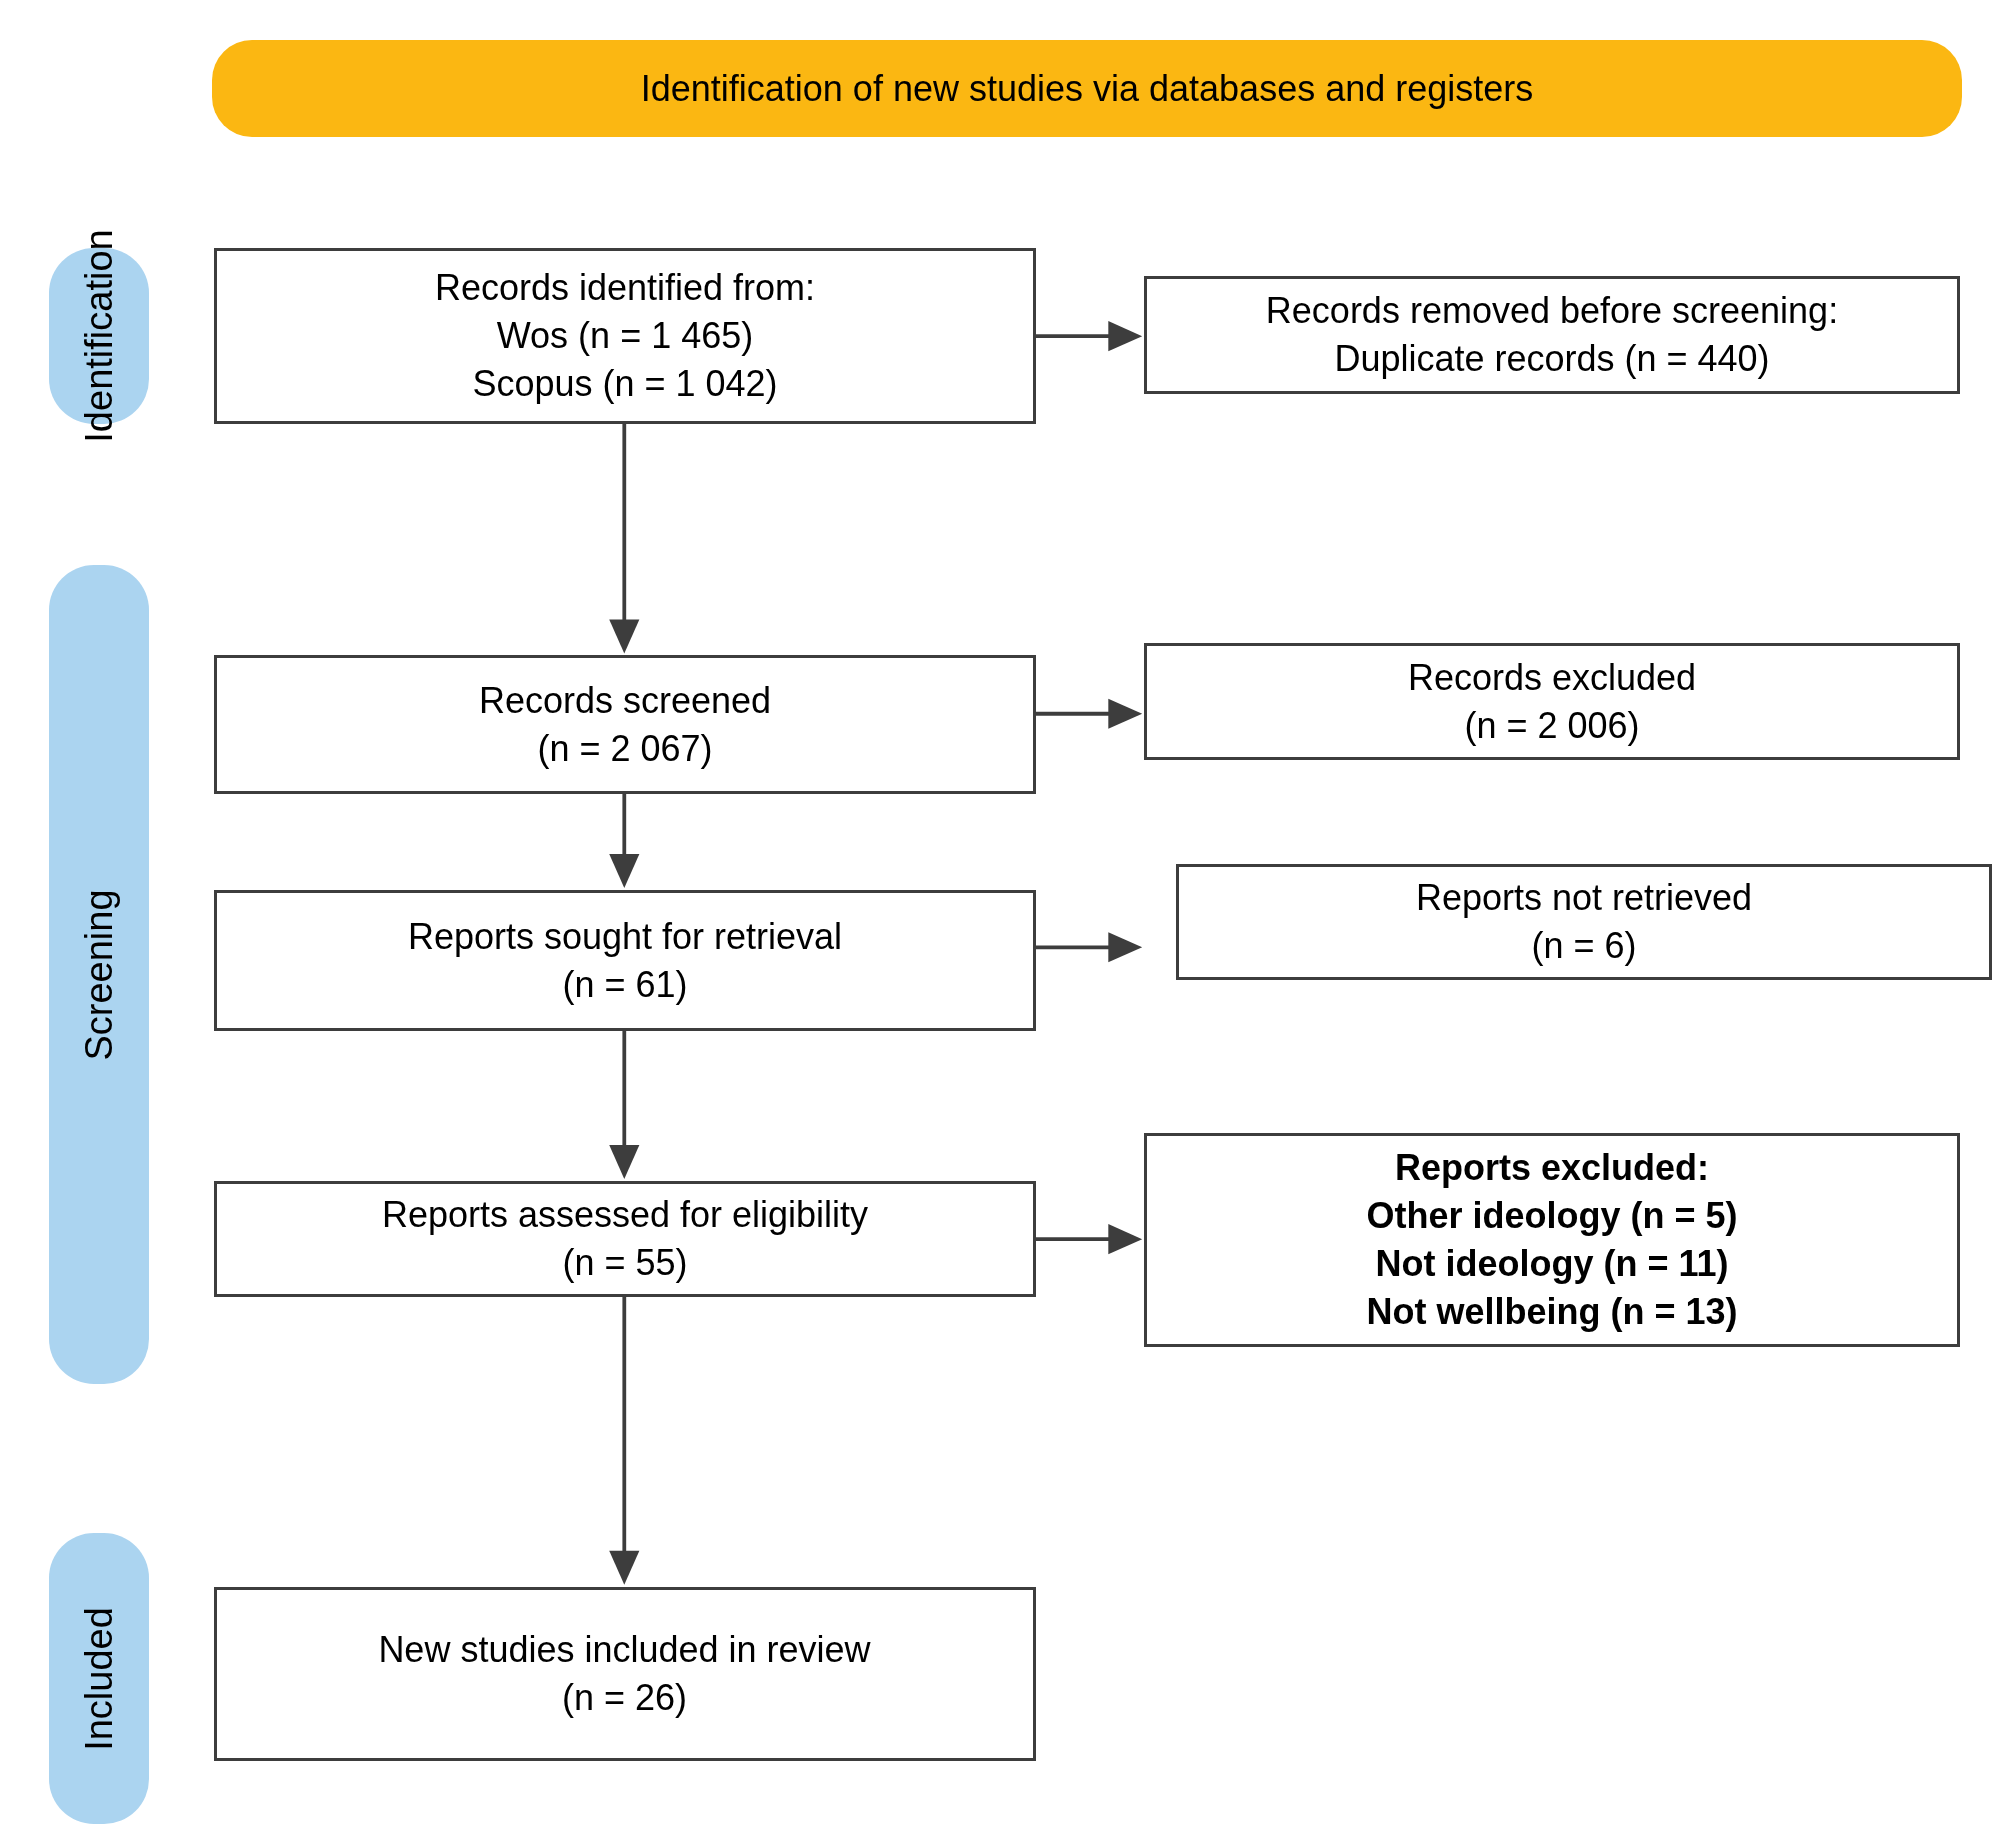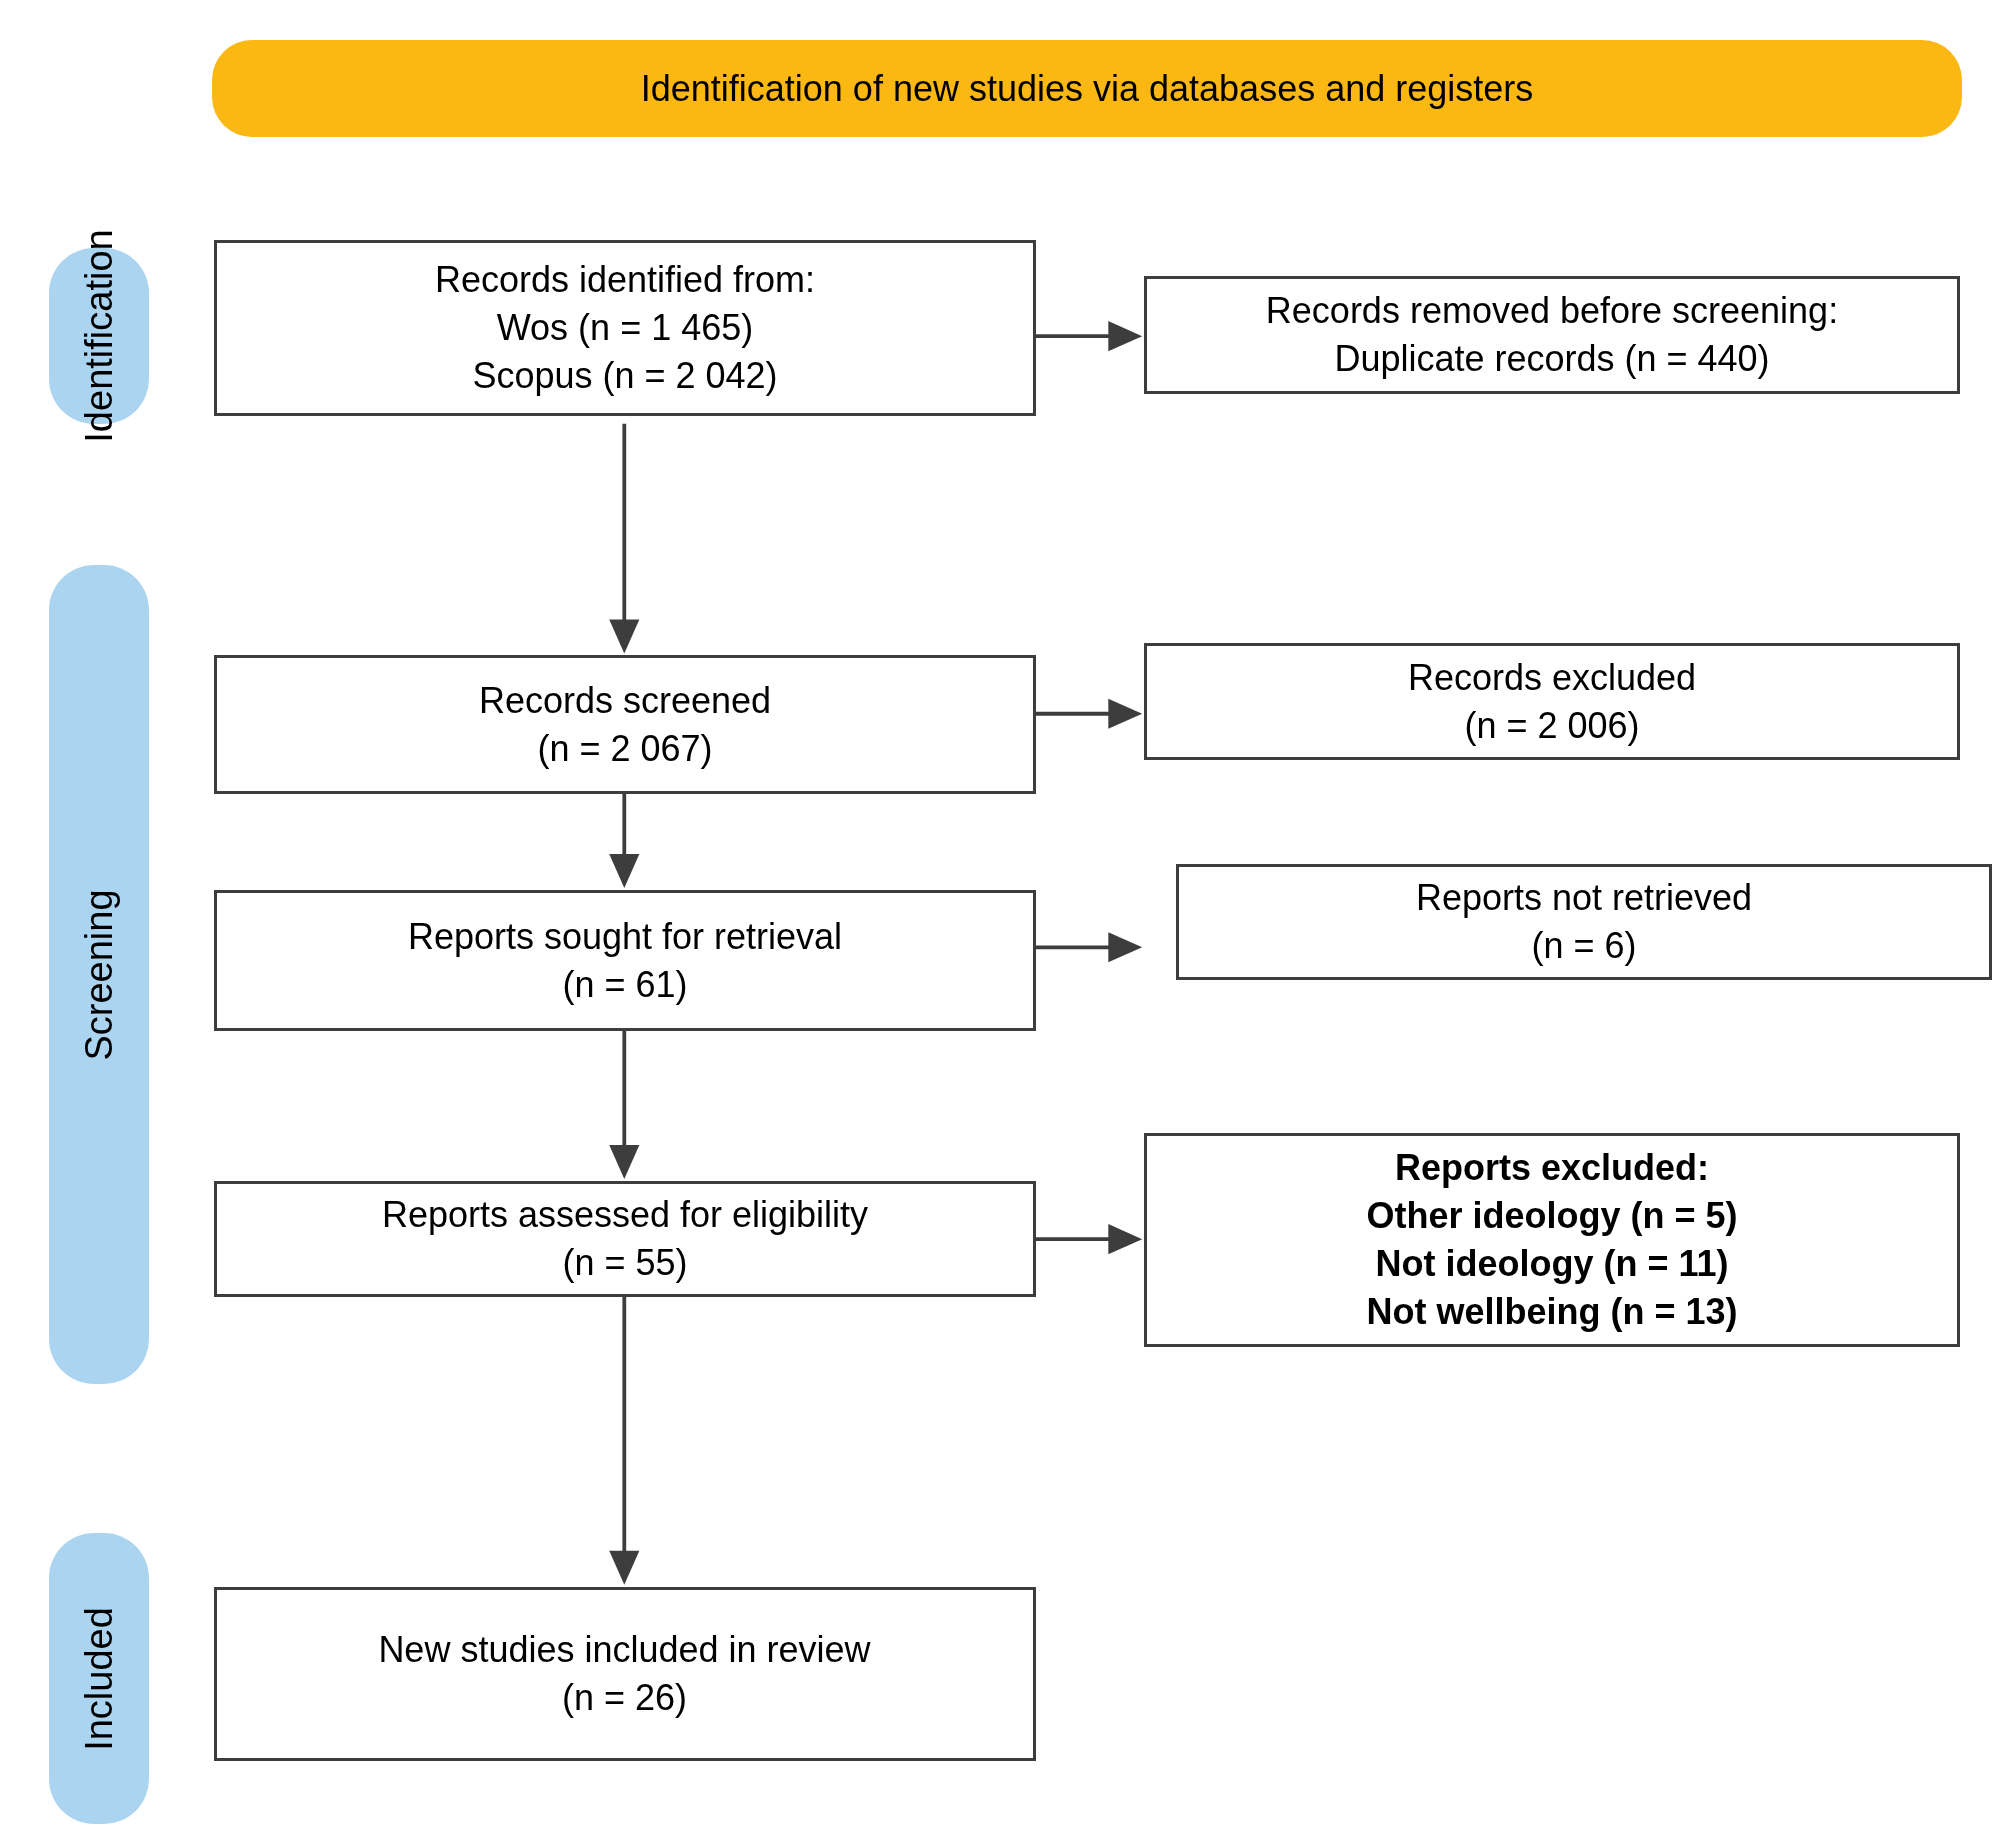--- a/index.html
+++ b/index.html
@@ -68,7 +68,7 @@
     line-height: 48px;
     white-space: nowrap;
   }
-  #box-records-identified    { left: 214px;  top: 240px;  width: 822px; height: 176px; }
+  #box-records-identified    { left: 214px;  top: 248px;  width: 822px; height: 176px; }
   #box-records-removed       { left: 1144px; top: 276px;  width: 816px; height: 118px; }
   #box-records-screened      { left: 214px;  top: 655px;  width: 822px; height: 139px; }
   #box-records-excluded      { left: 1144px; top: 643px;  width: 816px; height: 117px; }

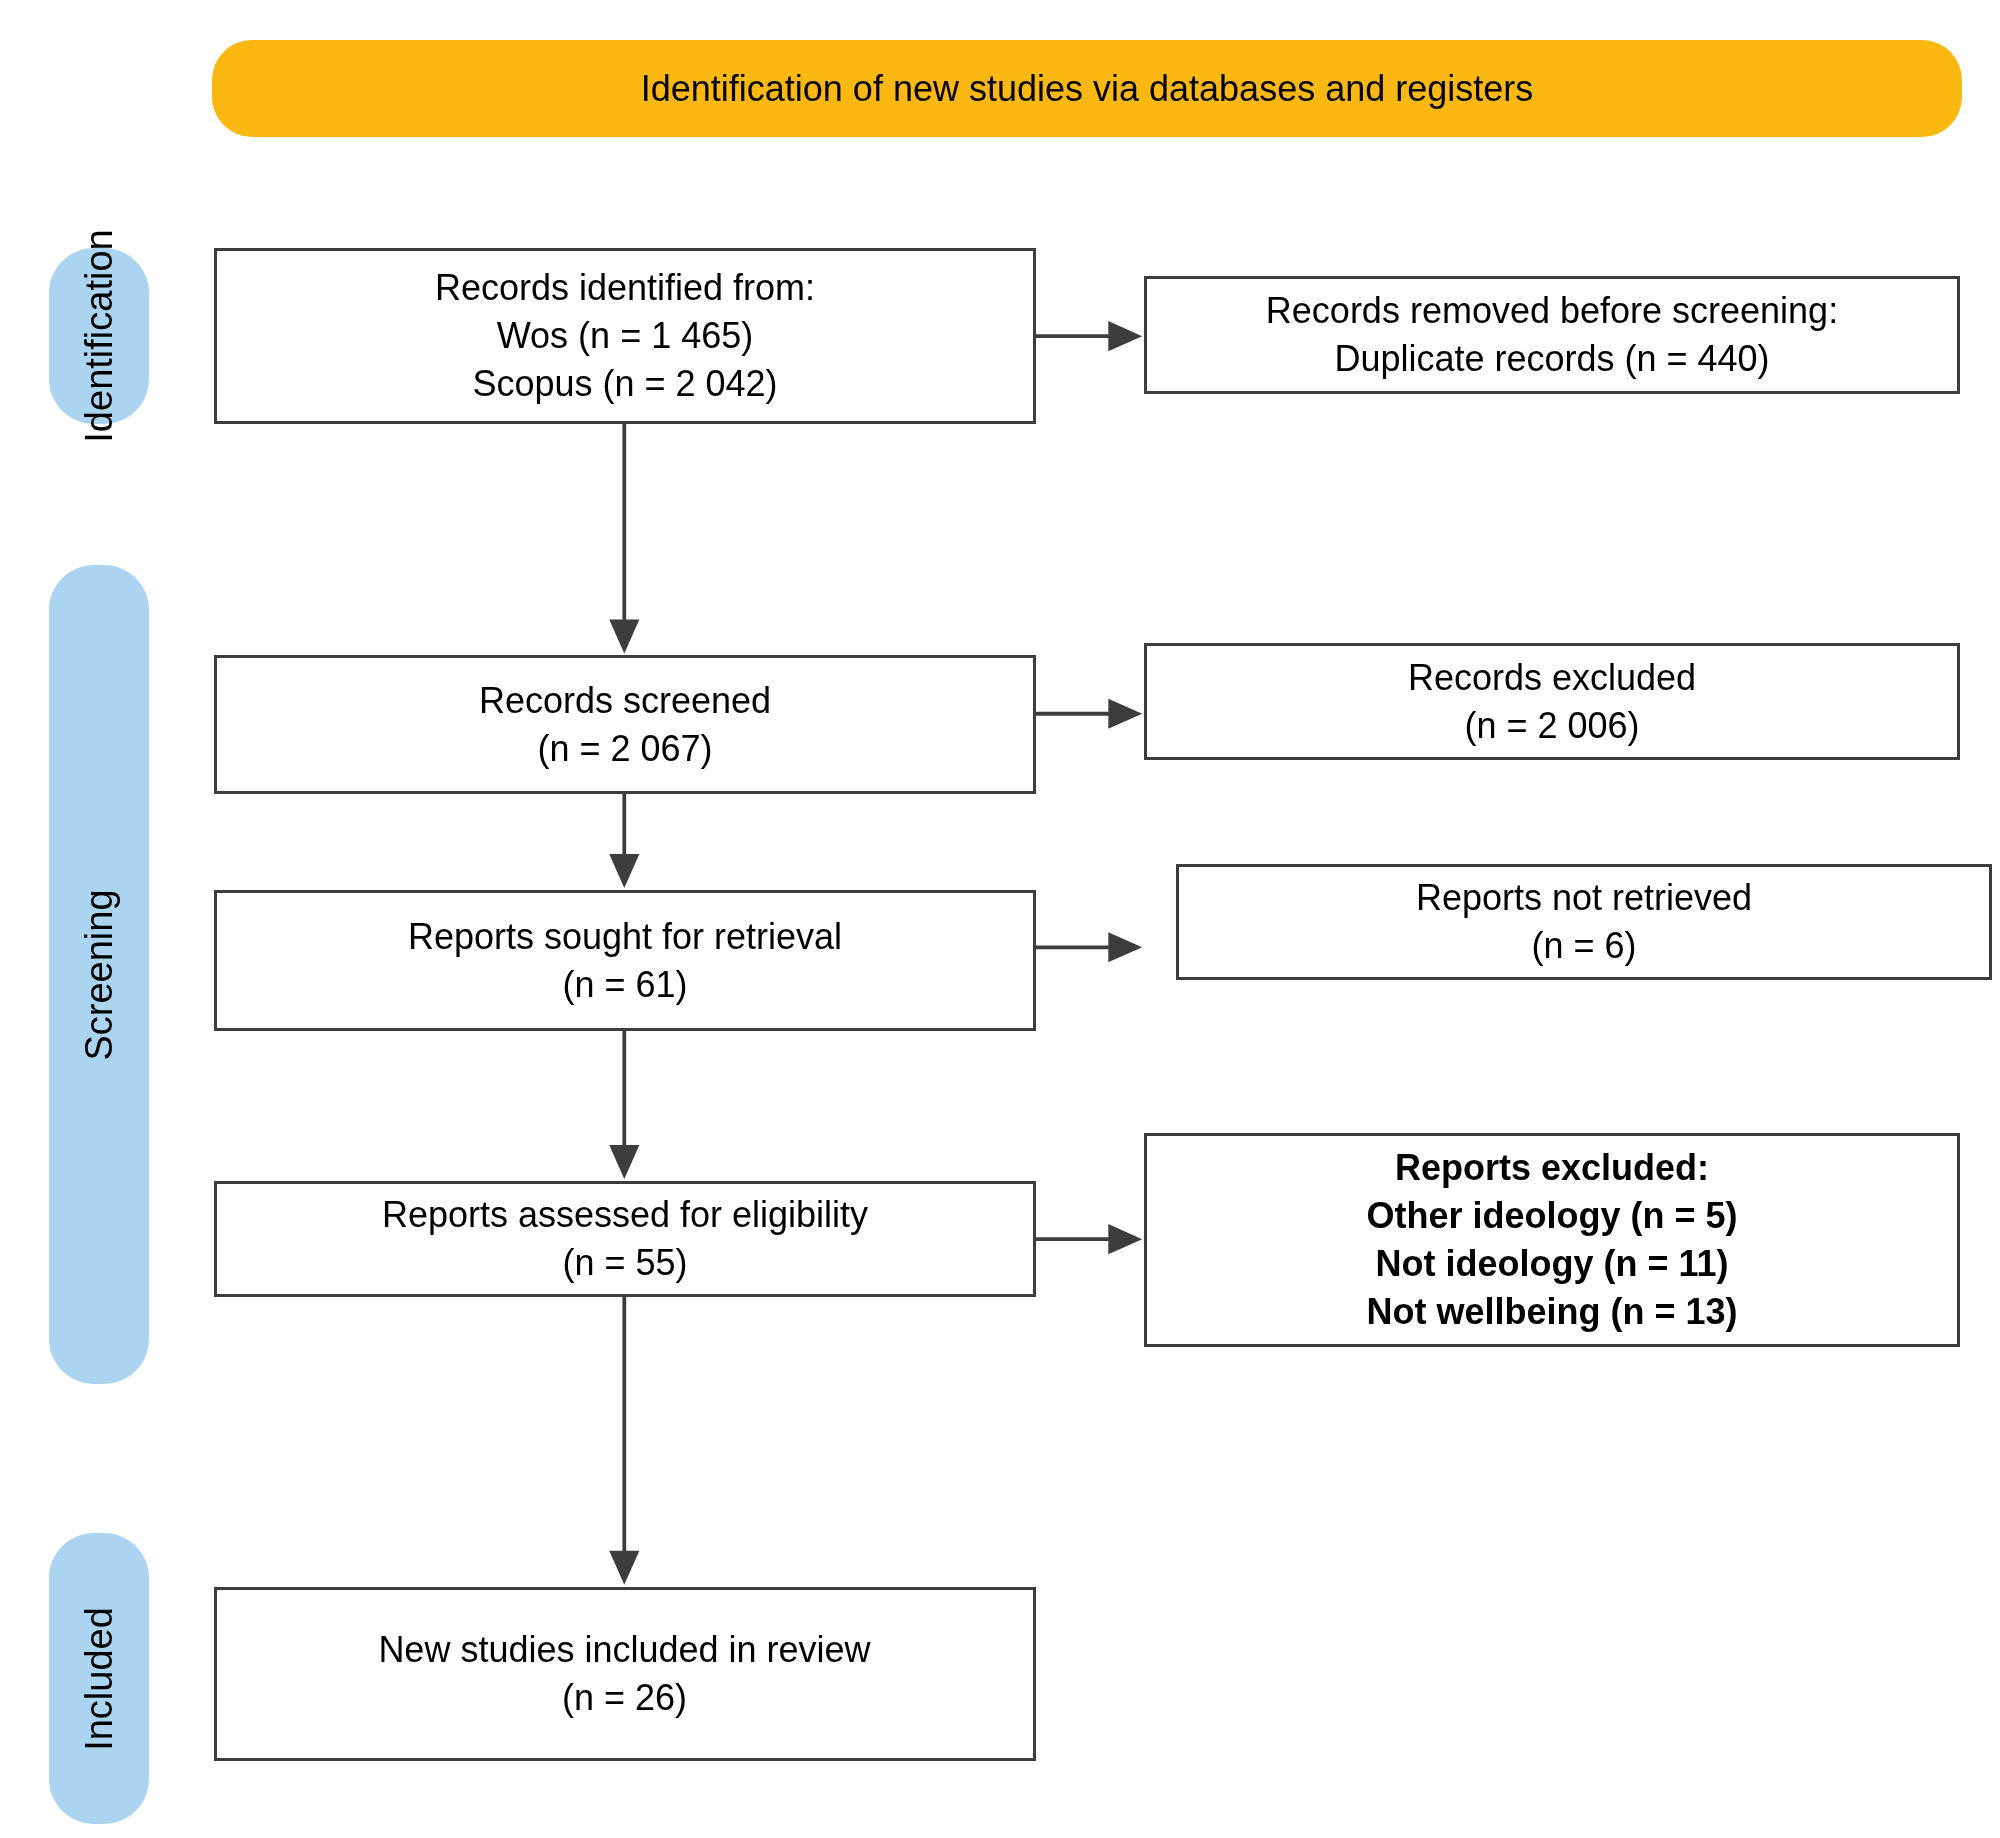--- a/index.html
+++ b/index.html
@@ -148,7 +148,7 @@
   <div class="box" id="box-records-identified">
     <p>Records identified from:</p>
     <p>Wos (n = 1 465)</p>
-    <p>Scopus (n = 2 042)</p>
+    <p>Scopus (n = 1 042)</p>
   </div>
 
   <div class="box" id="box-records-screened">

